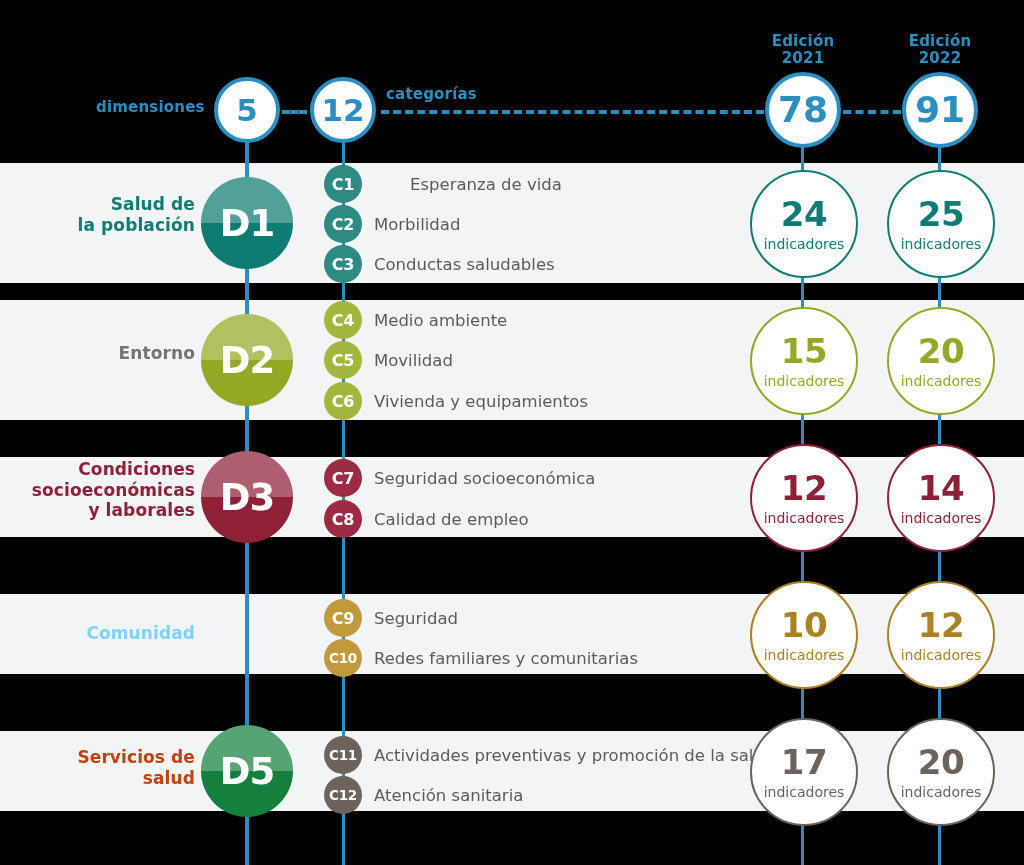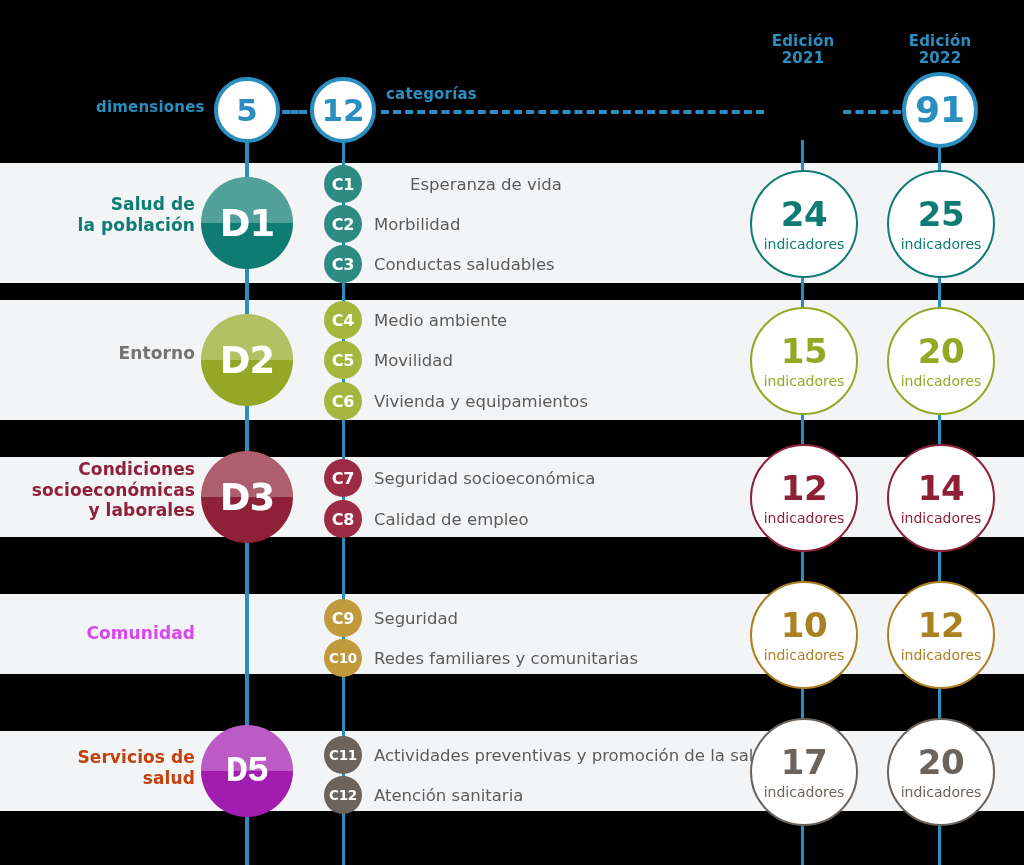--- a/index.html
+++ b/index.html
@@ -202,6 +202,9 @@
     <div>2021</div>
   </div>
 
+  <div class="topcircle" style="left:765px;top:72px;width:68px;height:68px;font-size:36px;">
+    <span>78</span>
+  </div>
 
   <div class="toplabel center" style="left:880px;top:33px;width:120px;">
     <div>Edición</div>

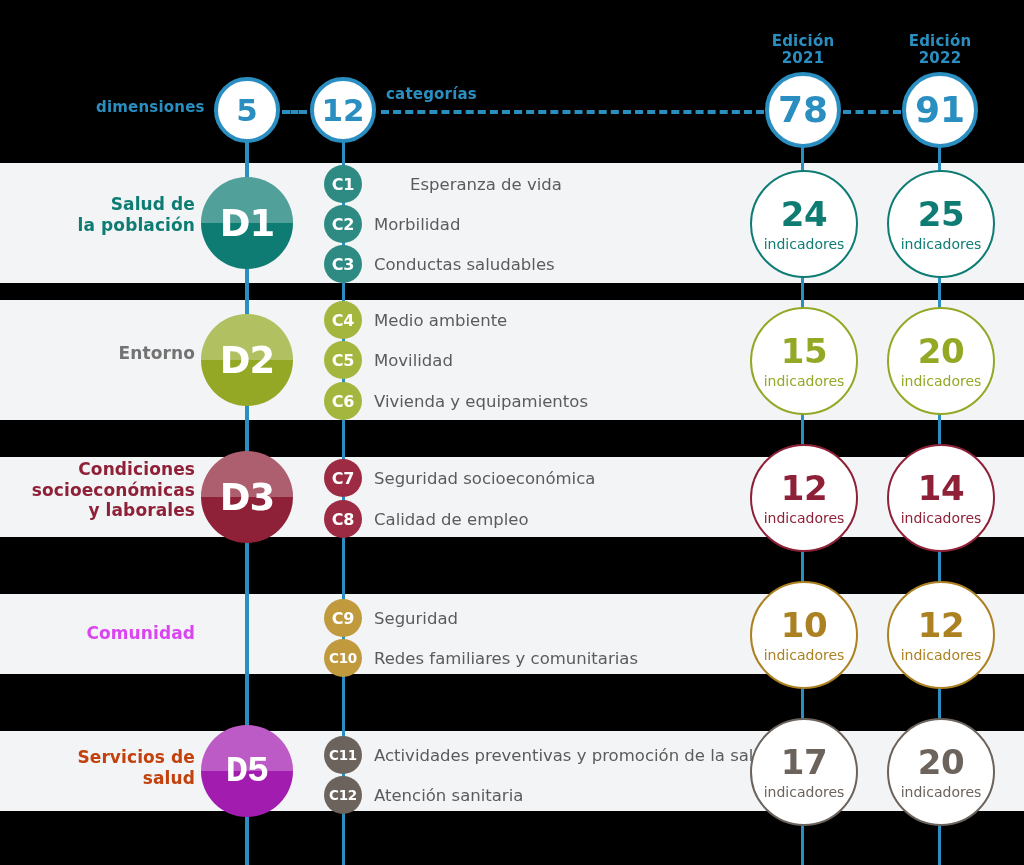--- a/index.html
+++ b/index.html
@@ -304,7 +304,7 @@
     <div class="cap2" style="color:#8e2138;">indicadores</div>
   </div>
 
-  <div class="dimlabel" style="left:20px;top:623px;width:175px;color:#d946ef;">
+  <div class="dimlabel" style="left:20px;top:623px;width:175px;color:#7dd3fc;">
     <div>Comunidad</div>
   </div>
   <div class="cline" style="left:342px;top:602px;height:72px;"></div>

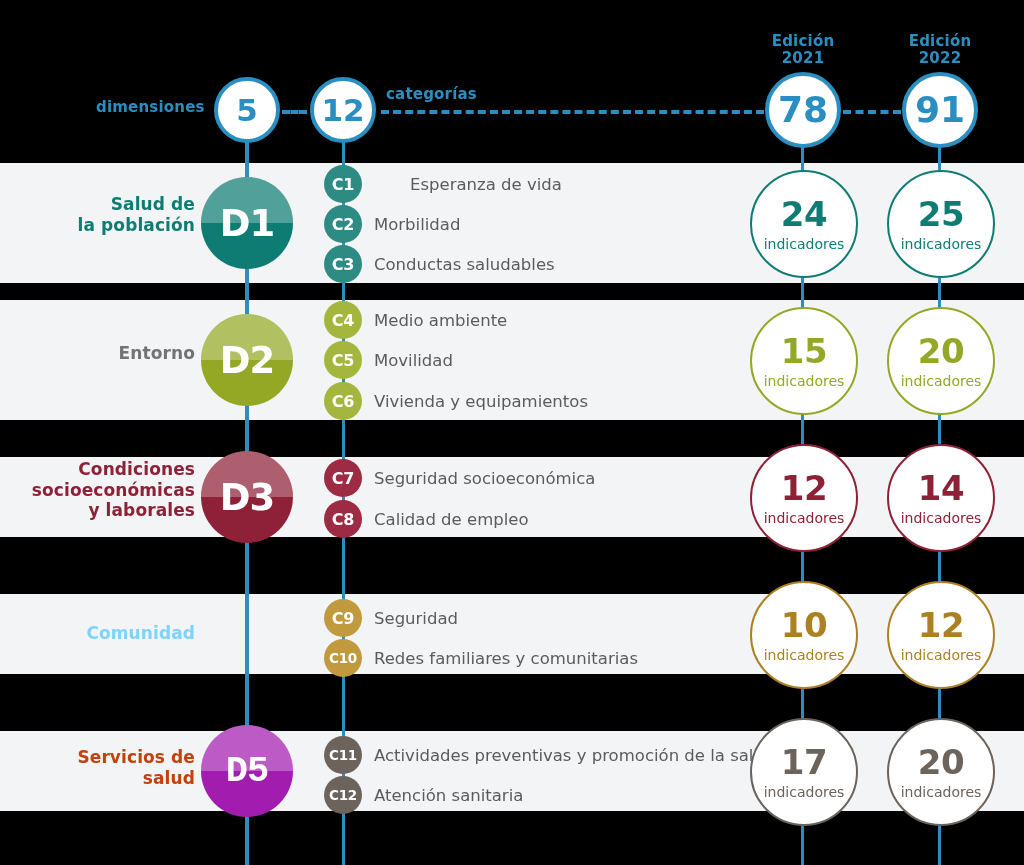--- a/index.html
+++ b/index.html
@@ -330,7 +330,7 @@
     <div>Servicios de</div>
     <div>salud</div>
   </div>
-  <div class="dcircle" style="left:201px;top:725px;background:#a21caf;font-family:Liberation Mono, monospace;">
+  <div class="dcircle" style="left:201px;top:725px;background:#15803d;">
     <div class="cap" style="height:46px;"></div>
     <div class="dlabel">D5</div>
   </div>

